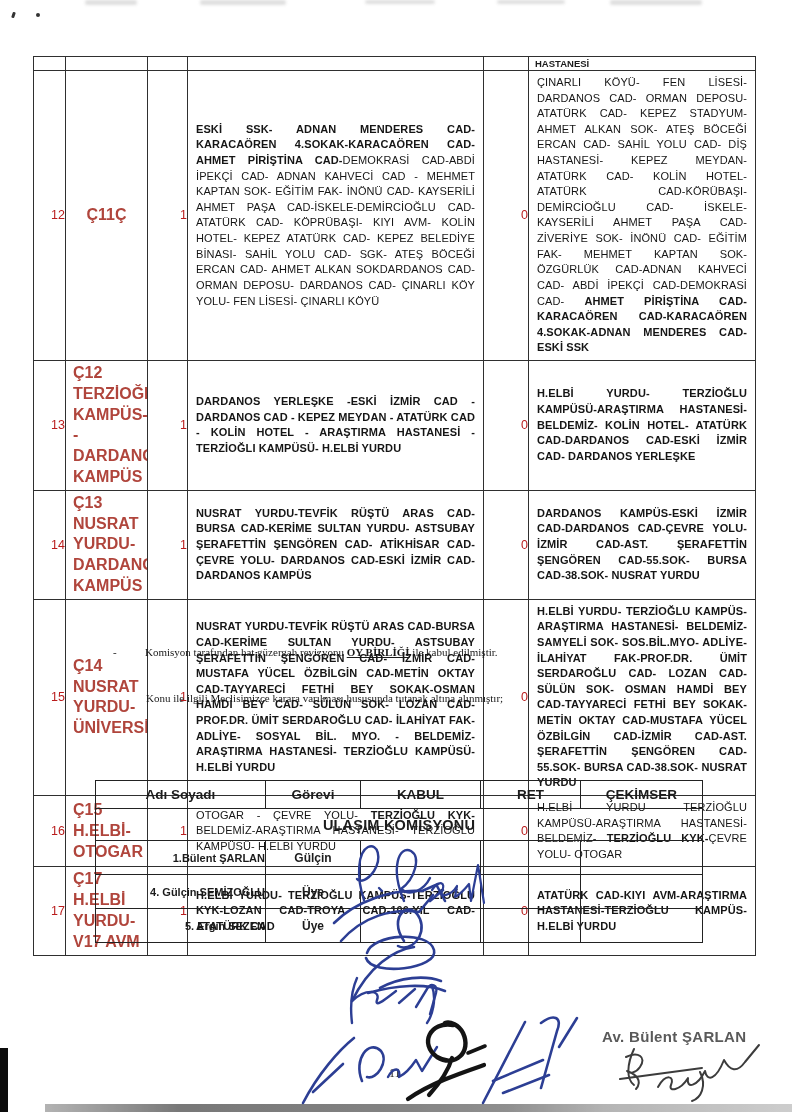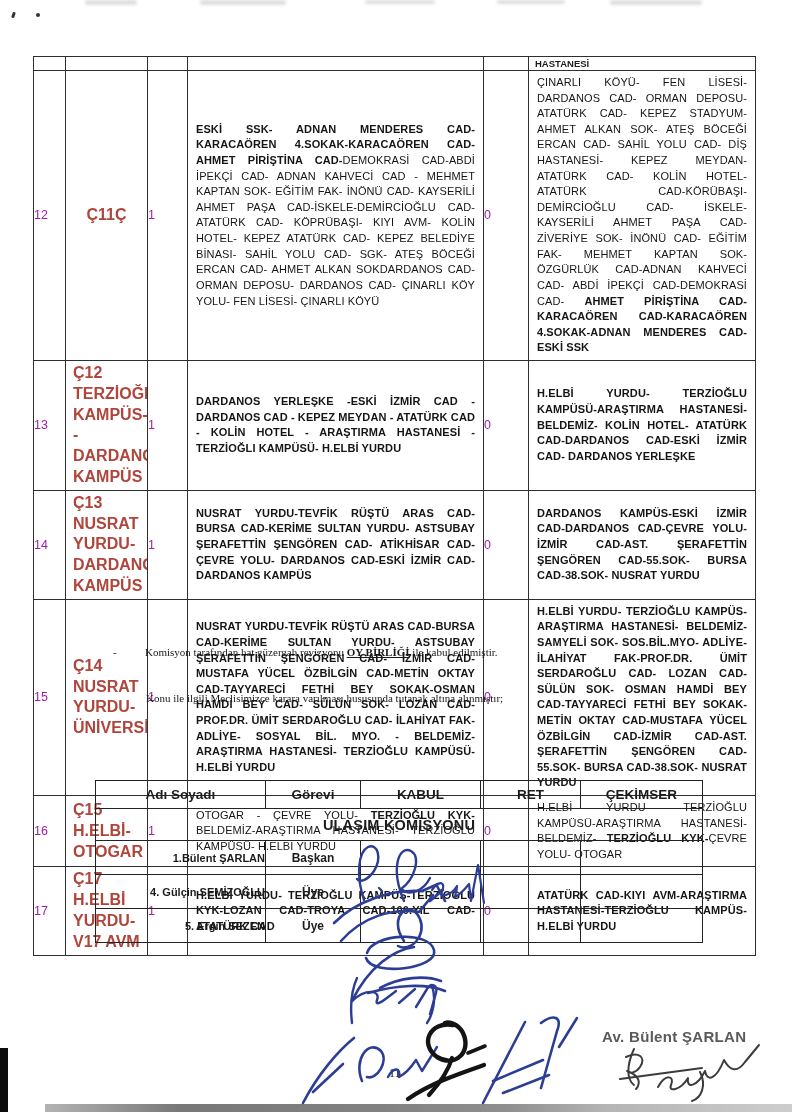--- a/index.html
+++ b/index.html
@@ -20,7 +20,7 @@
   table{border-collapse:collapse;table-layout:fixed;}
   #routes{position:absolute;left:33px;top:56px;width:722px;}
   #routes td{border:1px solid var(--line);vertical-align:middle;overflow:hidden;}
-  #routes .no,#routes .cnt{text-align:left;font-size:12.5px;color:#a21caf;}
+  #routes .no,#routes .cnt{text-align:right;font-size:12.5px;color:#b91c1c;}
   #routes .code{
     color:var(--route-code);font-weight:700;font-size:16px;line-height:1.3;
     padding:2px 3px 2px 7px;text-align:left;

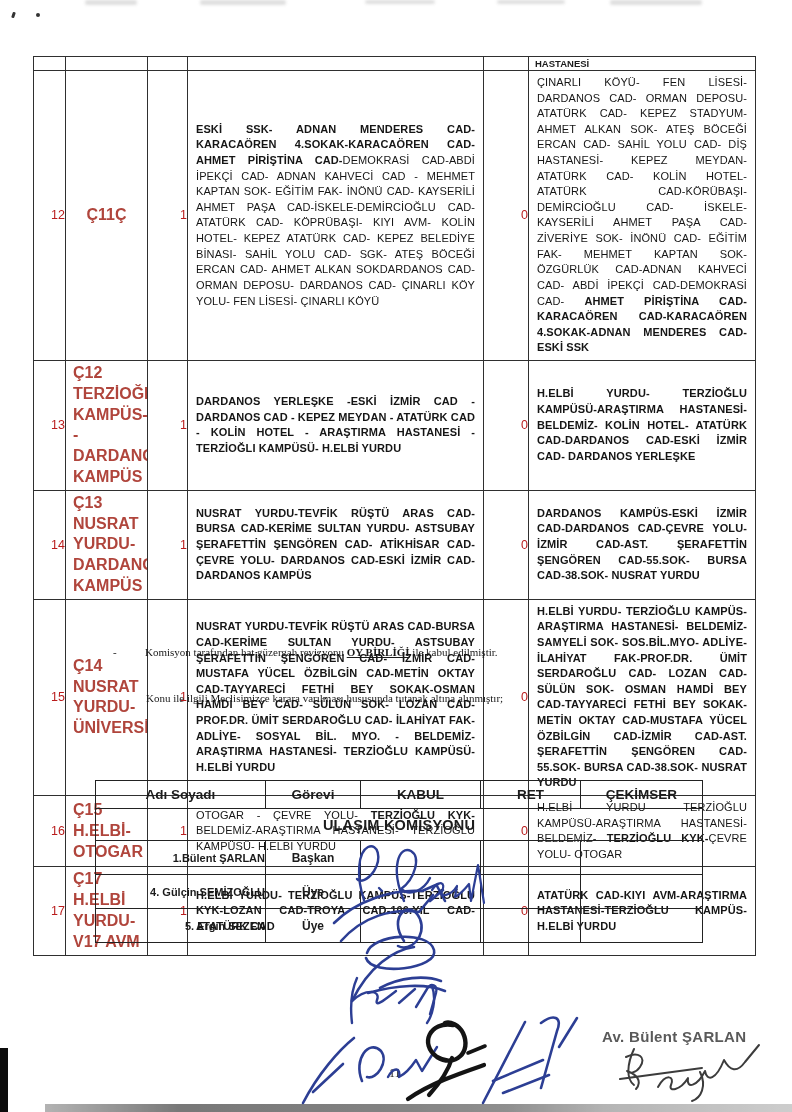--- a/index.html
+++ b/index.html
@@ -175,7 +175,7 @@
     </tr>
     <tr style="height:34px">
       <td class="name">1.Bülent ŞARLAN</td>
-      <td class="role">Başkan</td>
+      <td class="role">Gülçin</td>
       <td></td>
       <td></td>
       <td></td>

